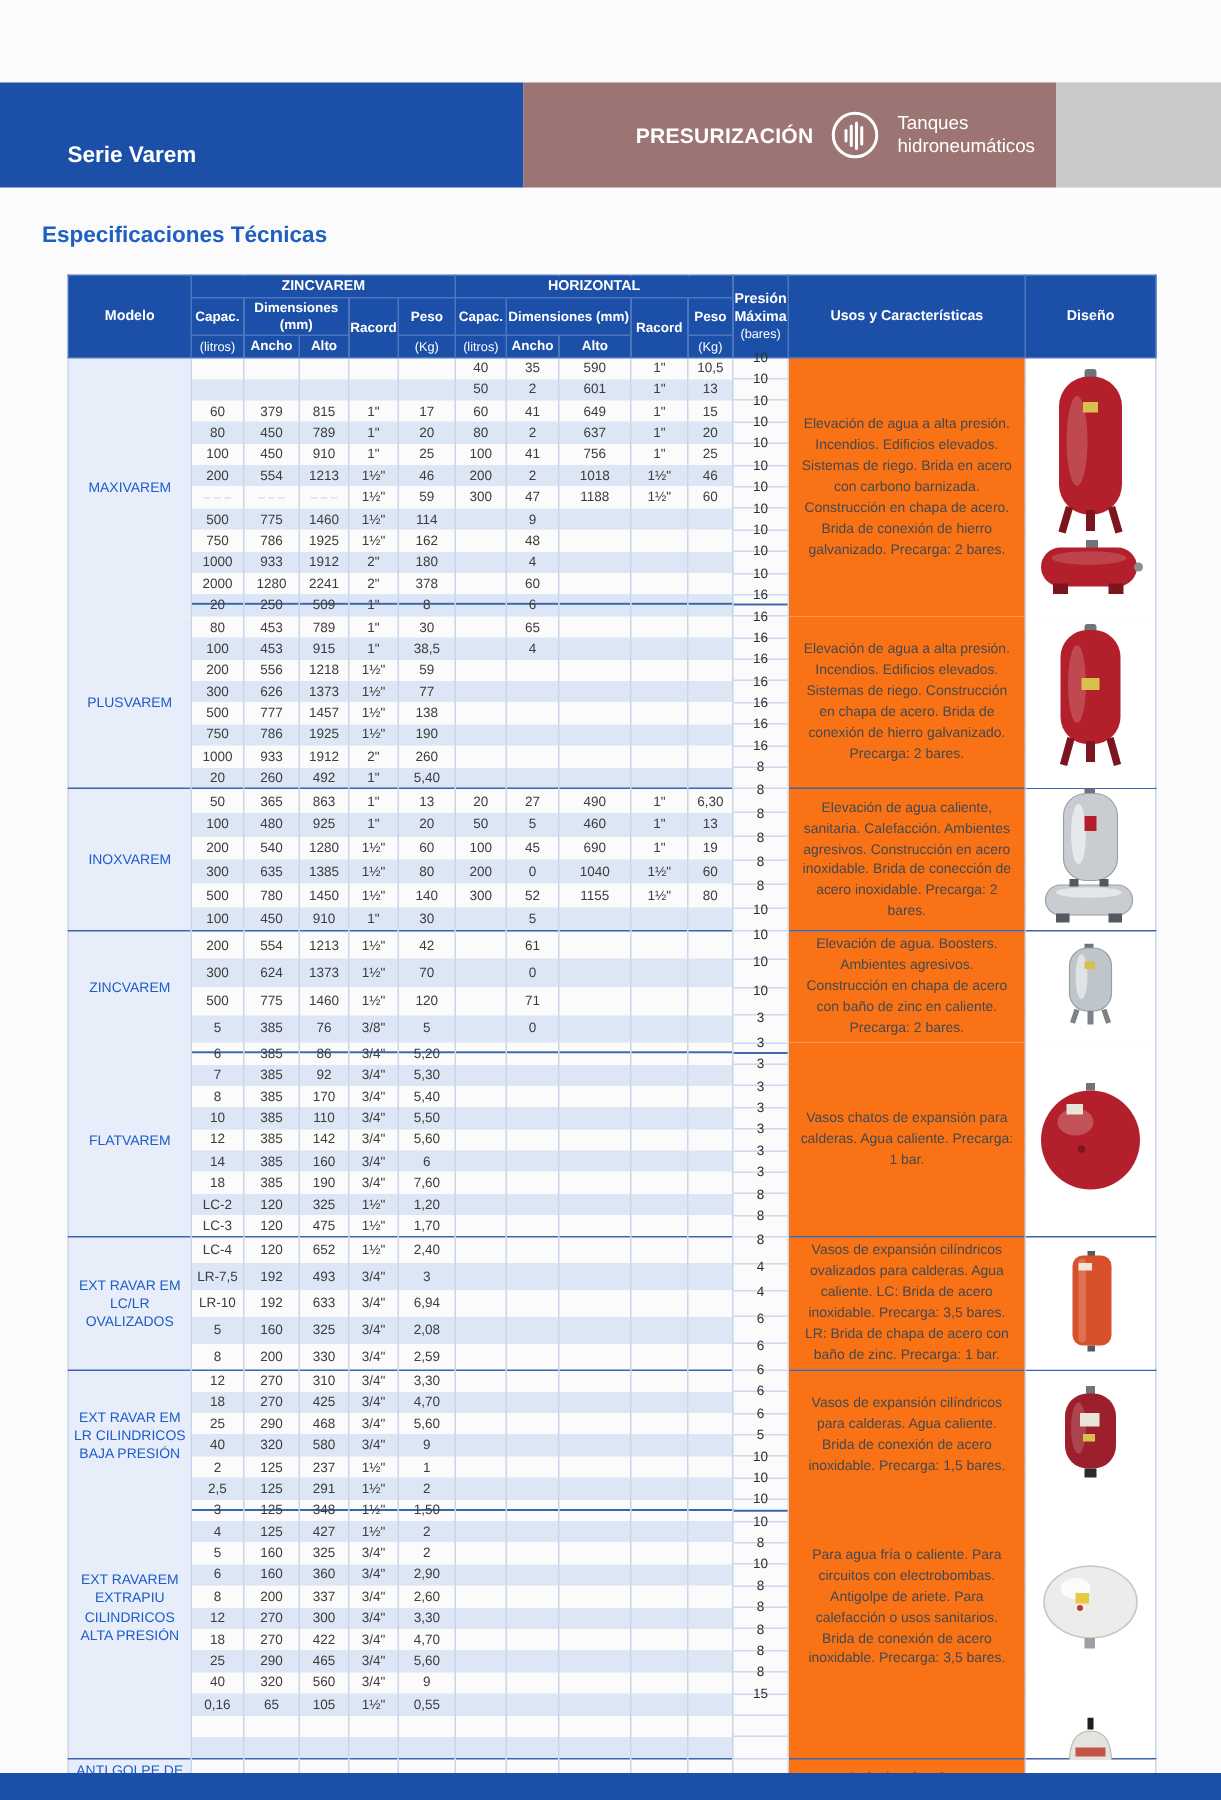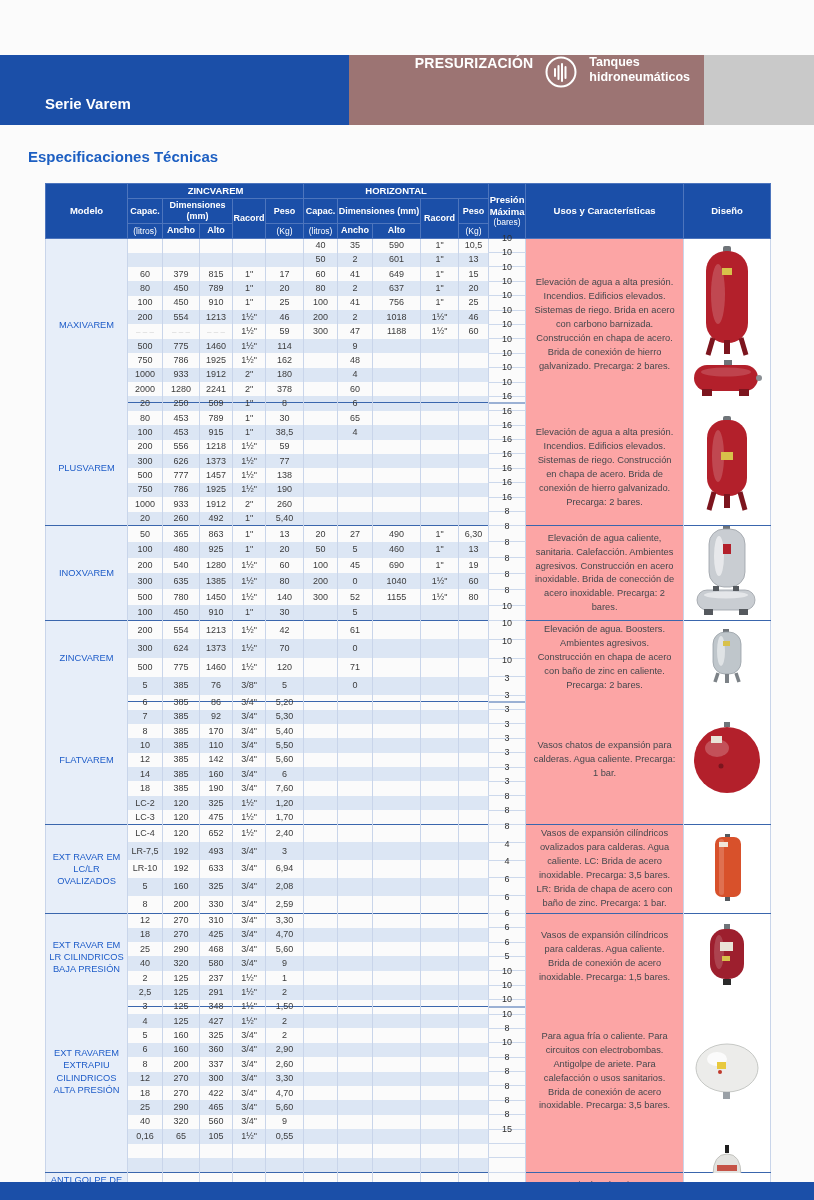--- a/index.html
+++ b/index.html
@@ -14,7 +14,7 @@
   .hdr{position:absolute;top:55px;left:0;width:814px;height:70px;display:flex}
   .hdr-blue{width:349px;background:var(--blue);color:#fff;display:flex;align-items:flex-end;
             padding:0 0 13px 45px;font-weight:bold;font-size:15px}
-  .hdr-mauve{width:355px;background:var(--mauve);color:#fff;display:flex;align-items:flex-start;
+  .hdr-mauve{width:355px;background:var(--mauve);color:#fff;display:flex;align-items:center;
              justify-content:flex-end;gap:11px;padding-right:14px}
   .hdr-gray{flex:1;background:#c9c9c9}
   .hdr-cat{font-weight:bold;font-size:14px;letter-spacing:.2px}

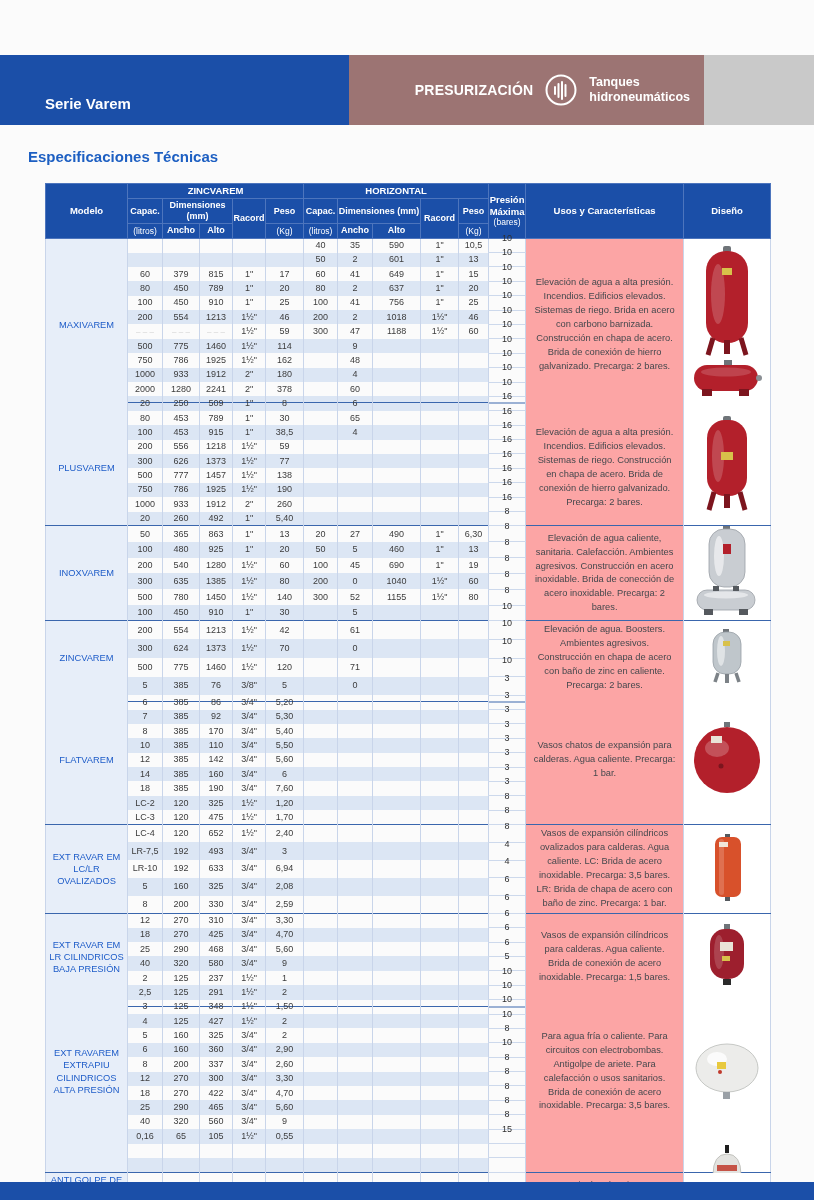--- a/index.html
+++ b/index.html
@@ -18,7 +18,7 @@
              justify-content:flex-end;gap:11px;padding-right:14px}
   .hdr-gray{flex:1;background:#c9c9c9}
   .hdr-cat{font-weight:bold;font-size:14px;letter-spacing:.2px}
-  .hdr-prod{font-weight:bold;font-size:12.5px;line-height:1.2}
+  .hdr-prod{font-weight:normal;font-size:12.5px;line-height:1.2}
   
   .title{position:absolute;top:148px;left:28px;font-size:15px;font-weight:bold;color:#1d5fc2}
   

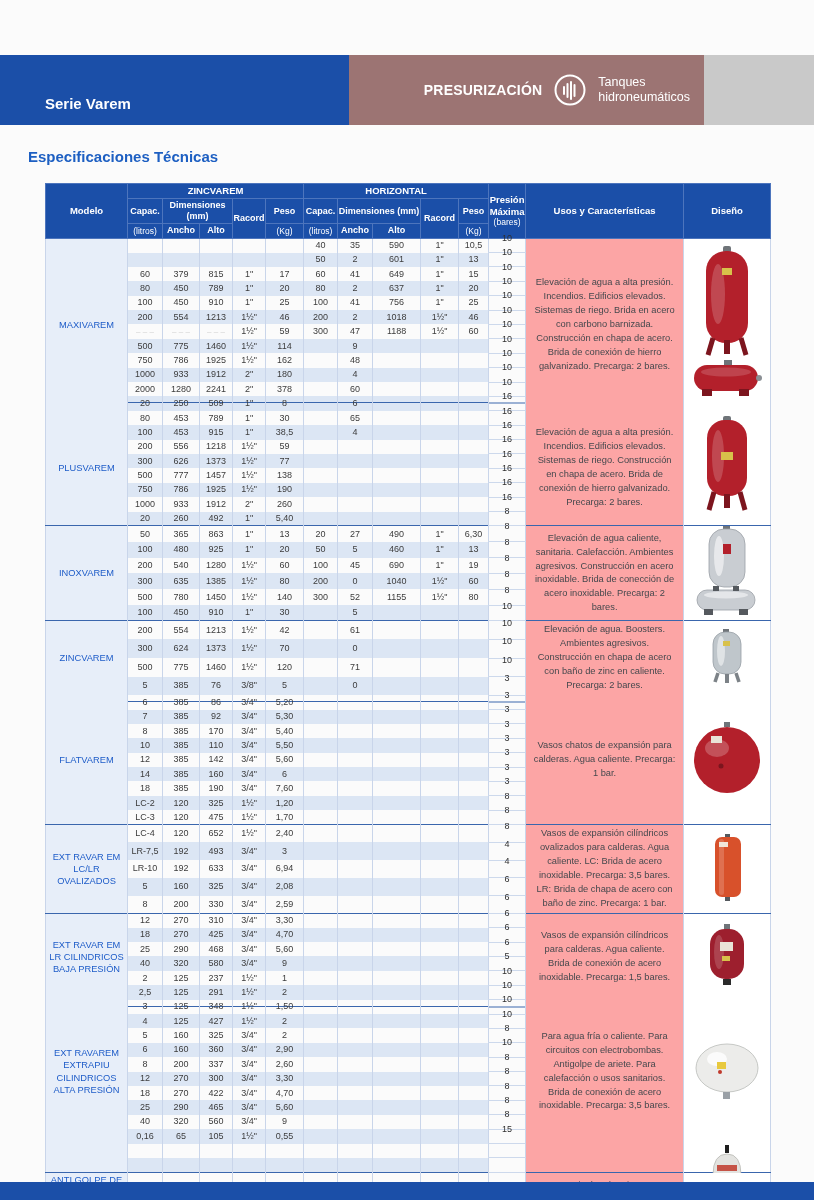--- a/index.html
+++ b/index.html
@@ -32,7 +32,7 @@
            padding:0 1px;border-left:1px solid var(--cellborder);vertical-align:middle}
   td.modelo{background:#e7eef9;color:var(--labelblue);font-weight:normal;font-size:9.3px;
             white-space:pre-line;line-height:1.3;border-left:none;padding:0 2px}
-  td.usos{font-size:9.3px;color:#45484d;line-height:1.5;padding:2px 7px;background:#fca5a5}
+  td.usos{font-size:9.3px;color:#45484d;line-height:1.5;padding:2px 7px;background:#f97316}
   td.design{background:#fff;position:relative;overflow:visible}
   td.presion{border-bottom:1px solid #cdd9ec}
   td.presion .pshift{display:block;transform:translateY(-7px);color:#2e2e2e}

